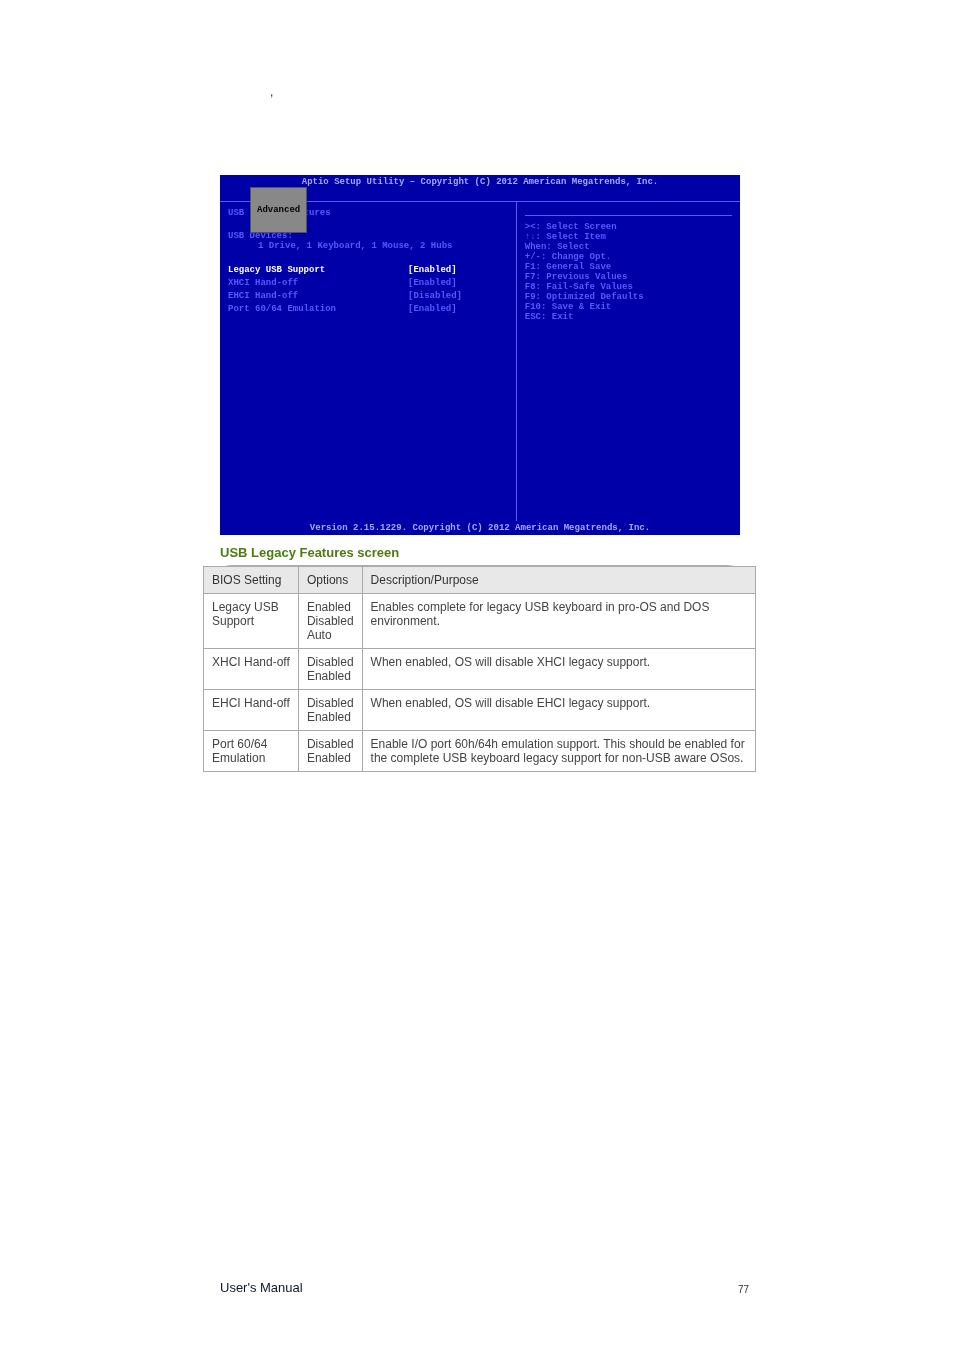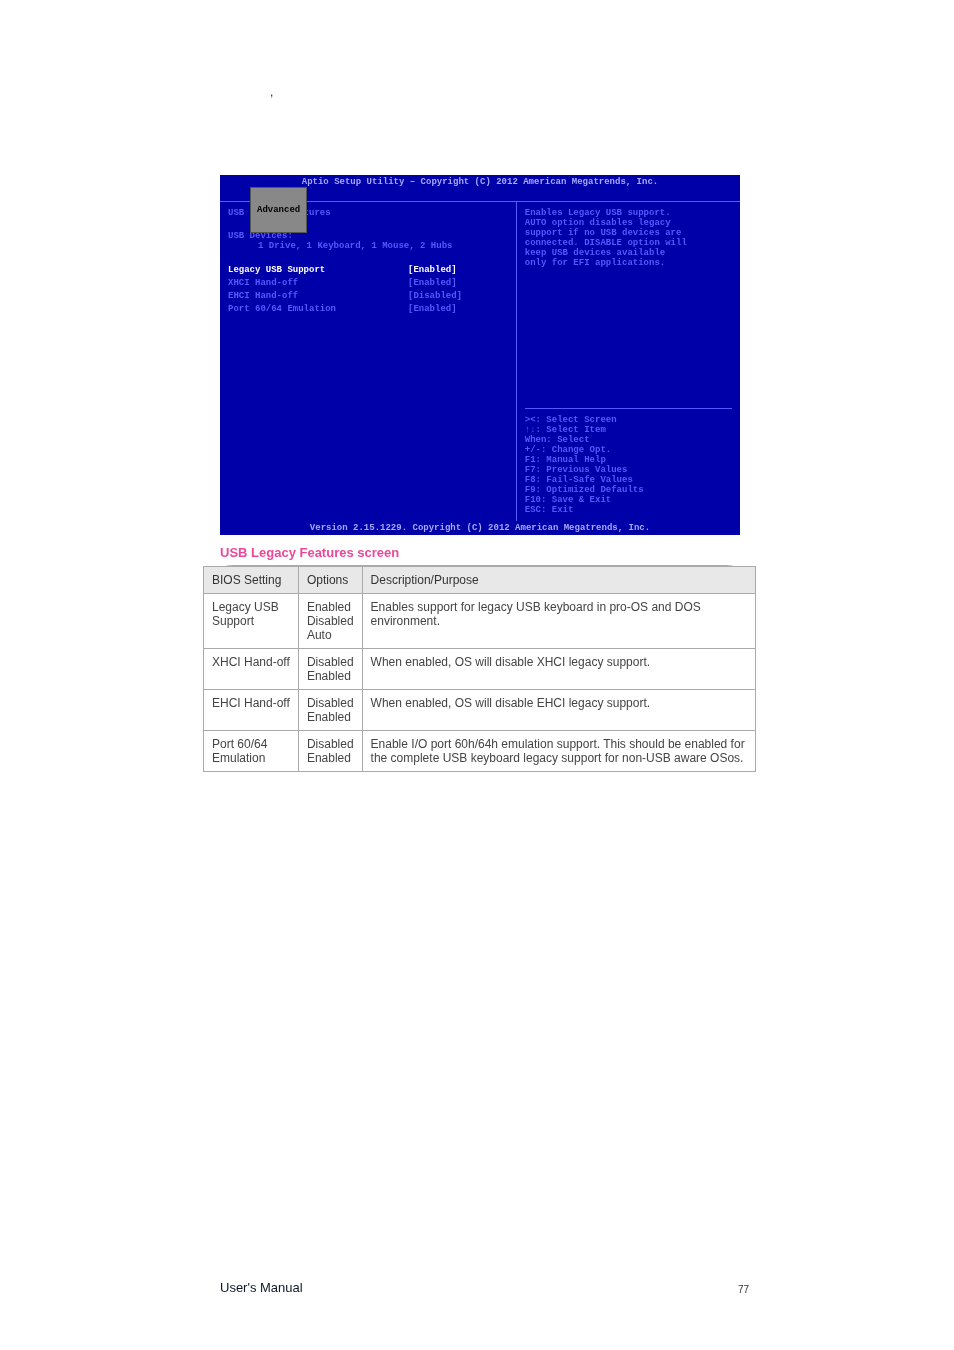--- a/index.html
+++ b/index.html
@@ -161,14 +161,6 @@
         </div>
     </div>
     <div class="bios-right">
-      <div class="bios-right-top" id="bios-help">
-          <div>Enables Legacy USB support.</div>
-          <div>AUTO option disables legacy</div>
-          <div>support if no USB devices are</div>
-          <div>connected. DISABLE option will</div>
-          <div>keep USB devices available</div>
-          <div>only for EFI applications.</div>
-        </div>
       <div class="bios-right-bottom" id="bios-nav">
           <div>&gt;&lt;: Select Screen</div>
           <div>↑↓: Select Item</div>

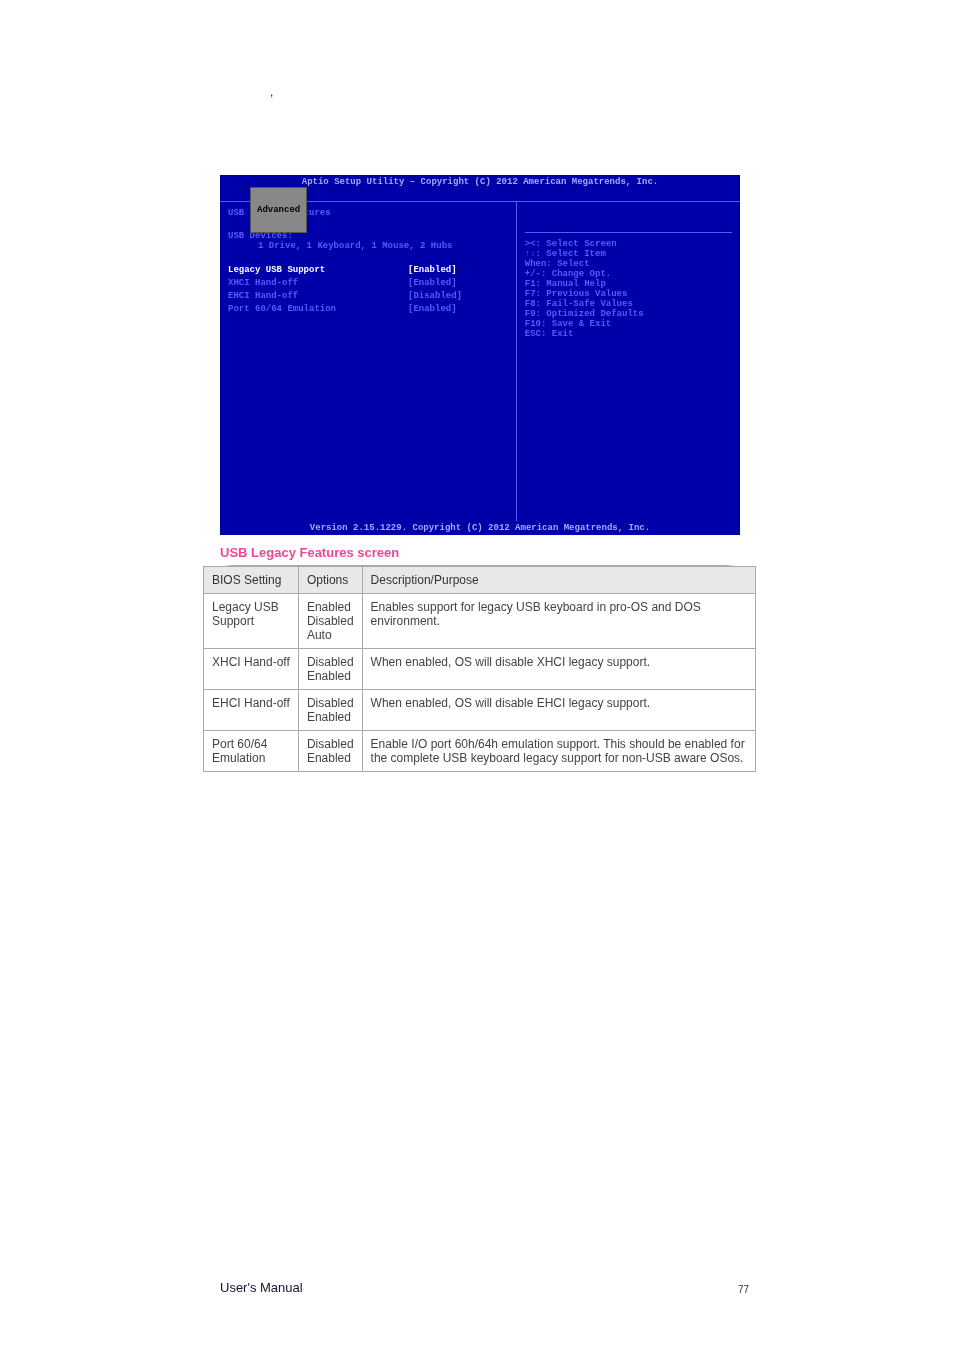--- a/index.html
+++ b/index.html
@@ -66,7 +66,7 @@
     .bios-right-bottom {
       border-top: 1px solid #5858ff;
       padding-top: 6px;
-      margin-top: 24px;
+      margin-top: 7px;
     }
     .bios-row { display: flex; line-height: 13px; }
     .bios-label { width: 180px; }

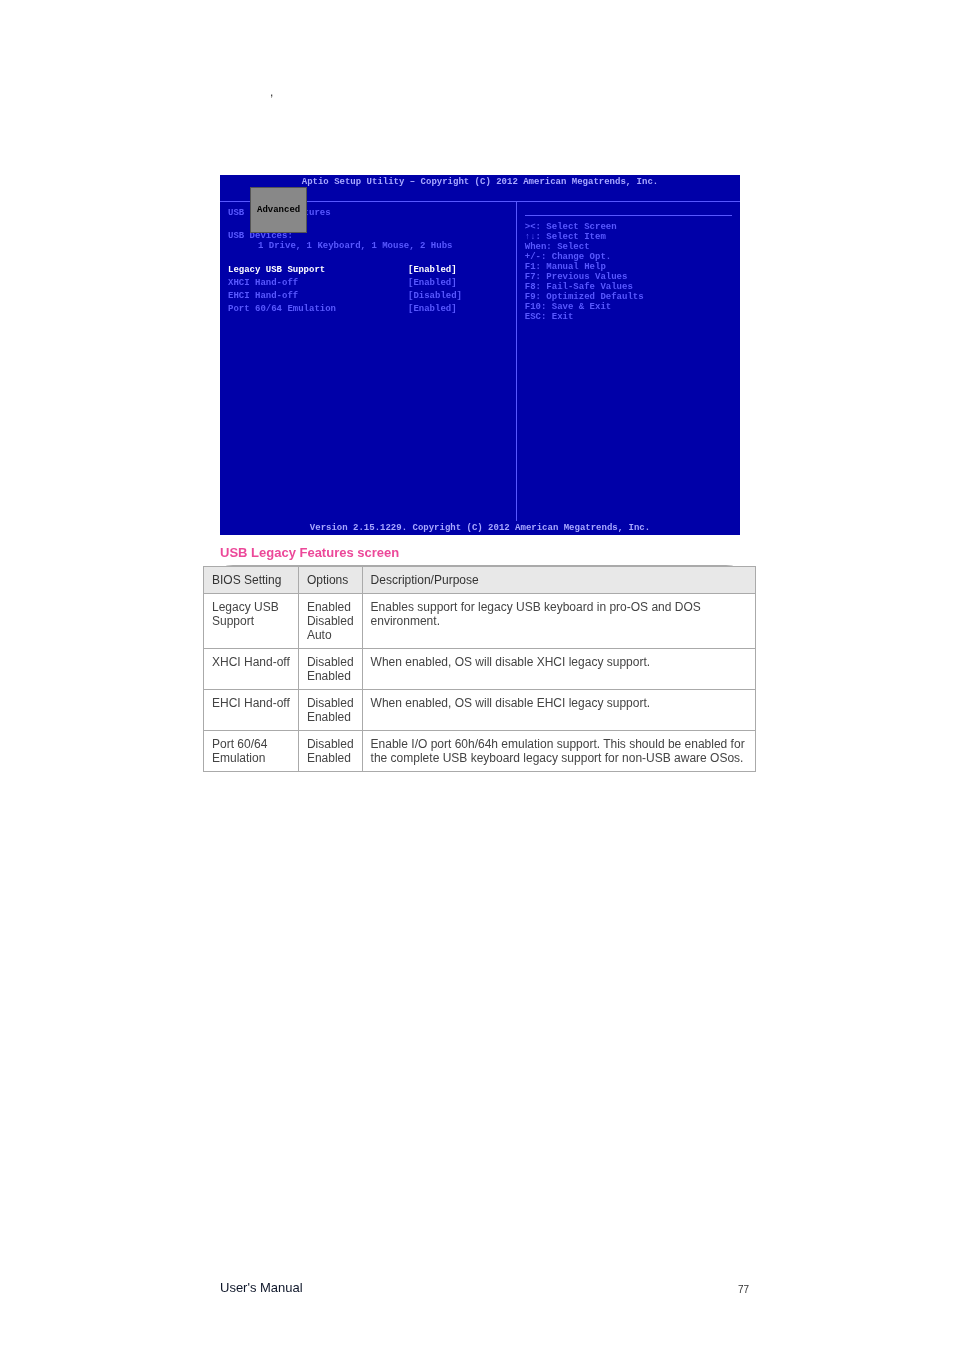--- a/index.html
+++ b/index.html
@@ -166,7 +166,7 @@
           <div>↑↓: Select Item</div>
           <div>When: Select</div>
           <div>+/-: Change Opt.</div>
-          <div>F1: Manual Help</div>
+          <div>F1: General Save</div>
           <div>F7: Previous Values</div>
           <div>F8: Fail-Safe Values</div>
           <div>F9: Optimized Defaults</div>

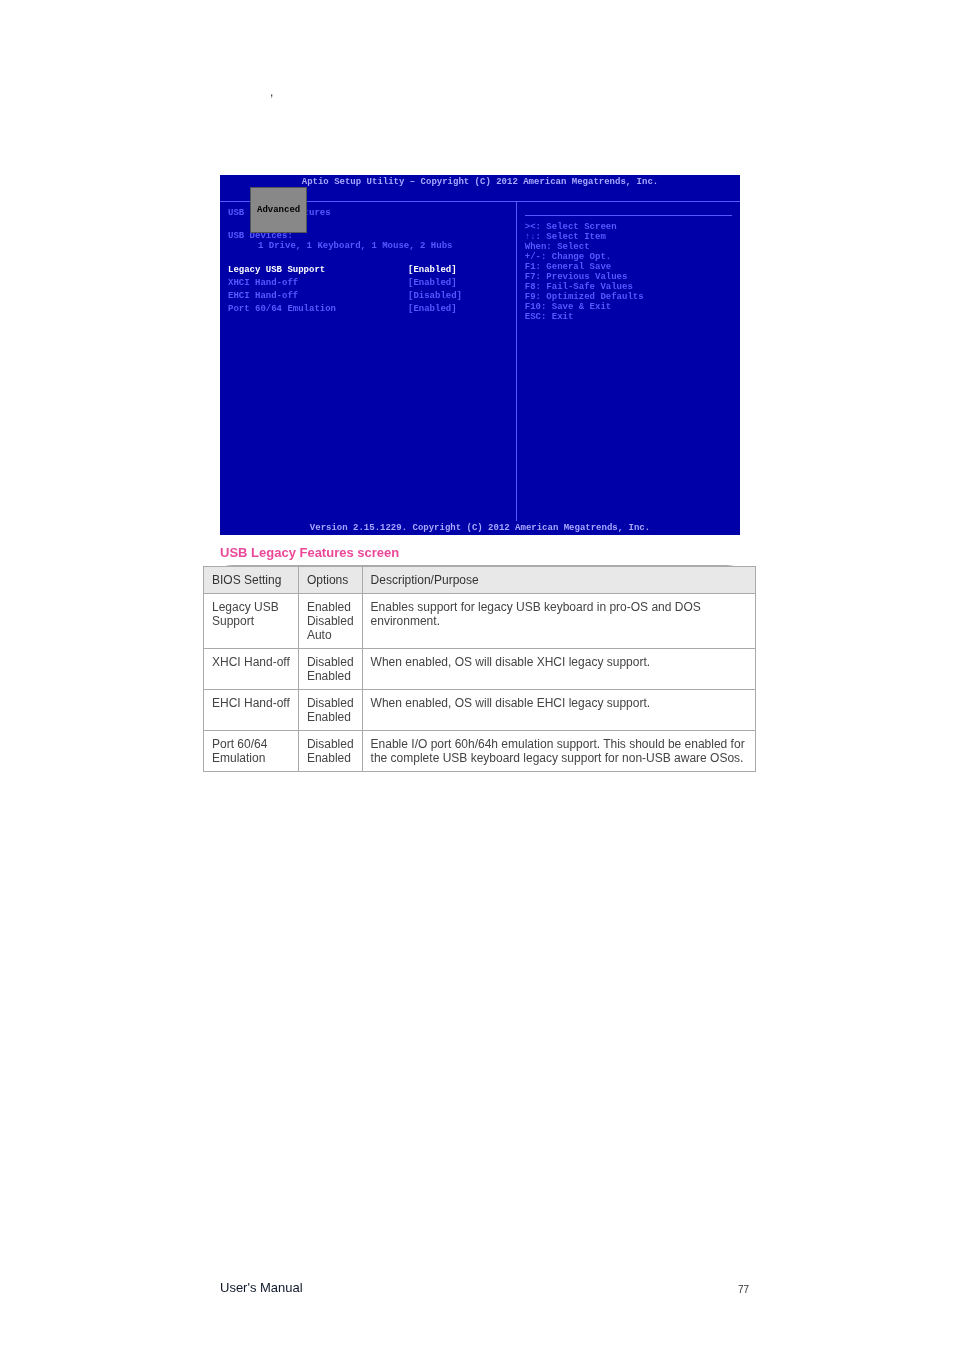--- a/index.html
+++ b/index.html
@@ -83,7 +83,7 @@
       position: absolute;
       font-size: 13px;
       font-weight: bold;
-      color: #ec4899;
+      color: #4d7c0f;
       text-align: center;
     }
     .table-container {

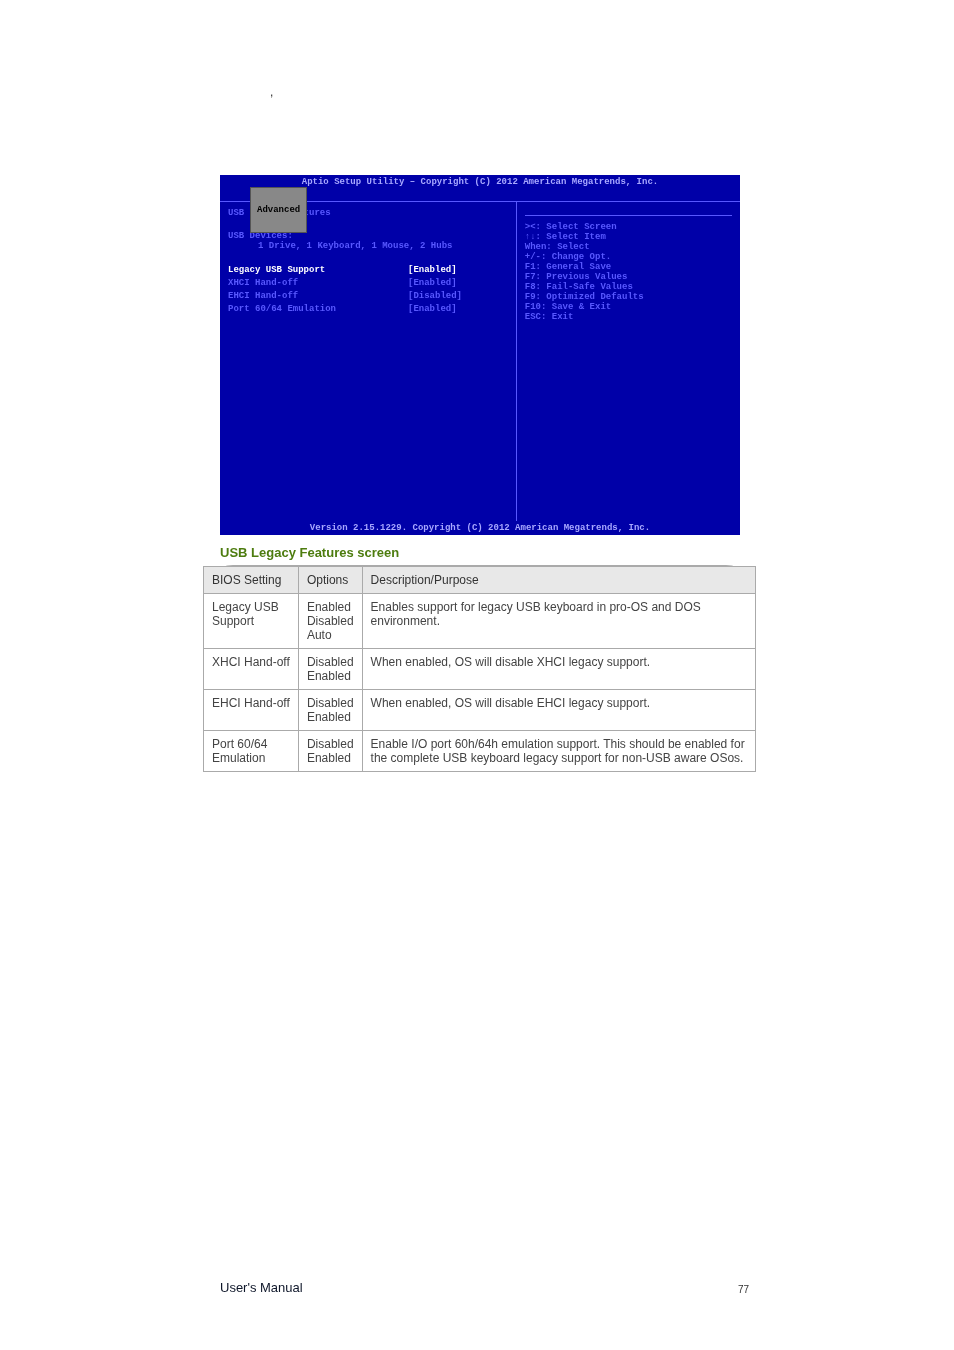--- a/index.html
+++ b/index.html
@@ -197,7 +197,7 @@
             <div>Disabled</div>
             <div>Auto</div>
           </td>
-          <td>Enables support for legacy USB keyboard in pro-OS and DOS environment.</td>
+          <td>Enables complete for legacy USB keyboard in pro-OS and DOS environment.</td>
         </tr>
         <tr>
           <td>XHCI Hand-off</td>

